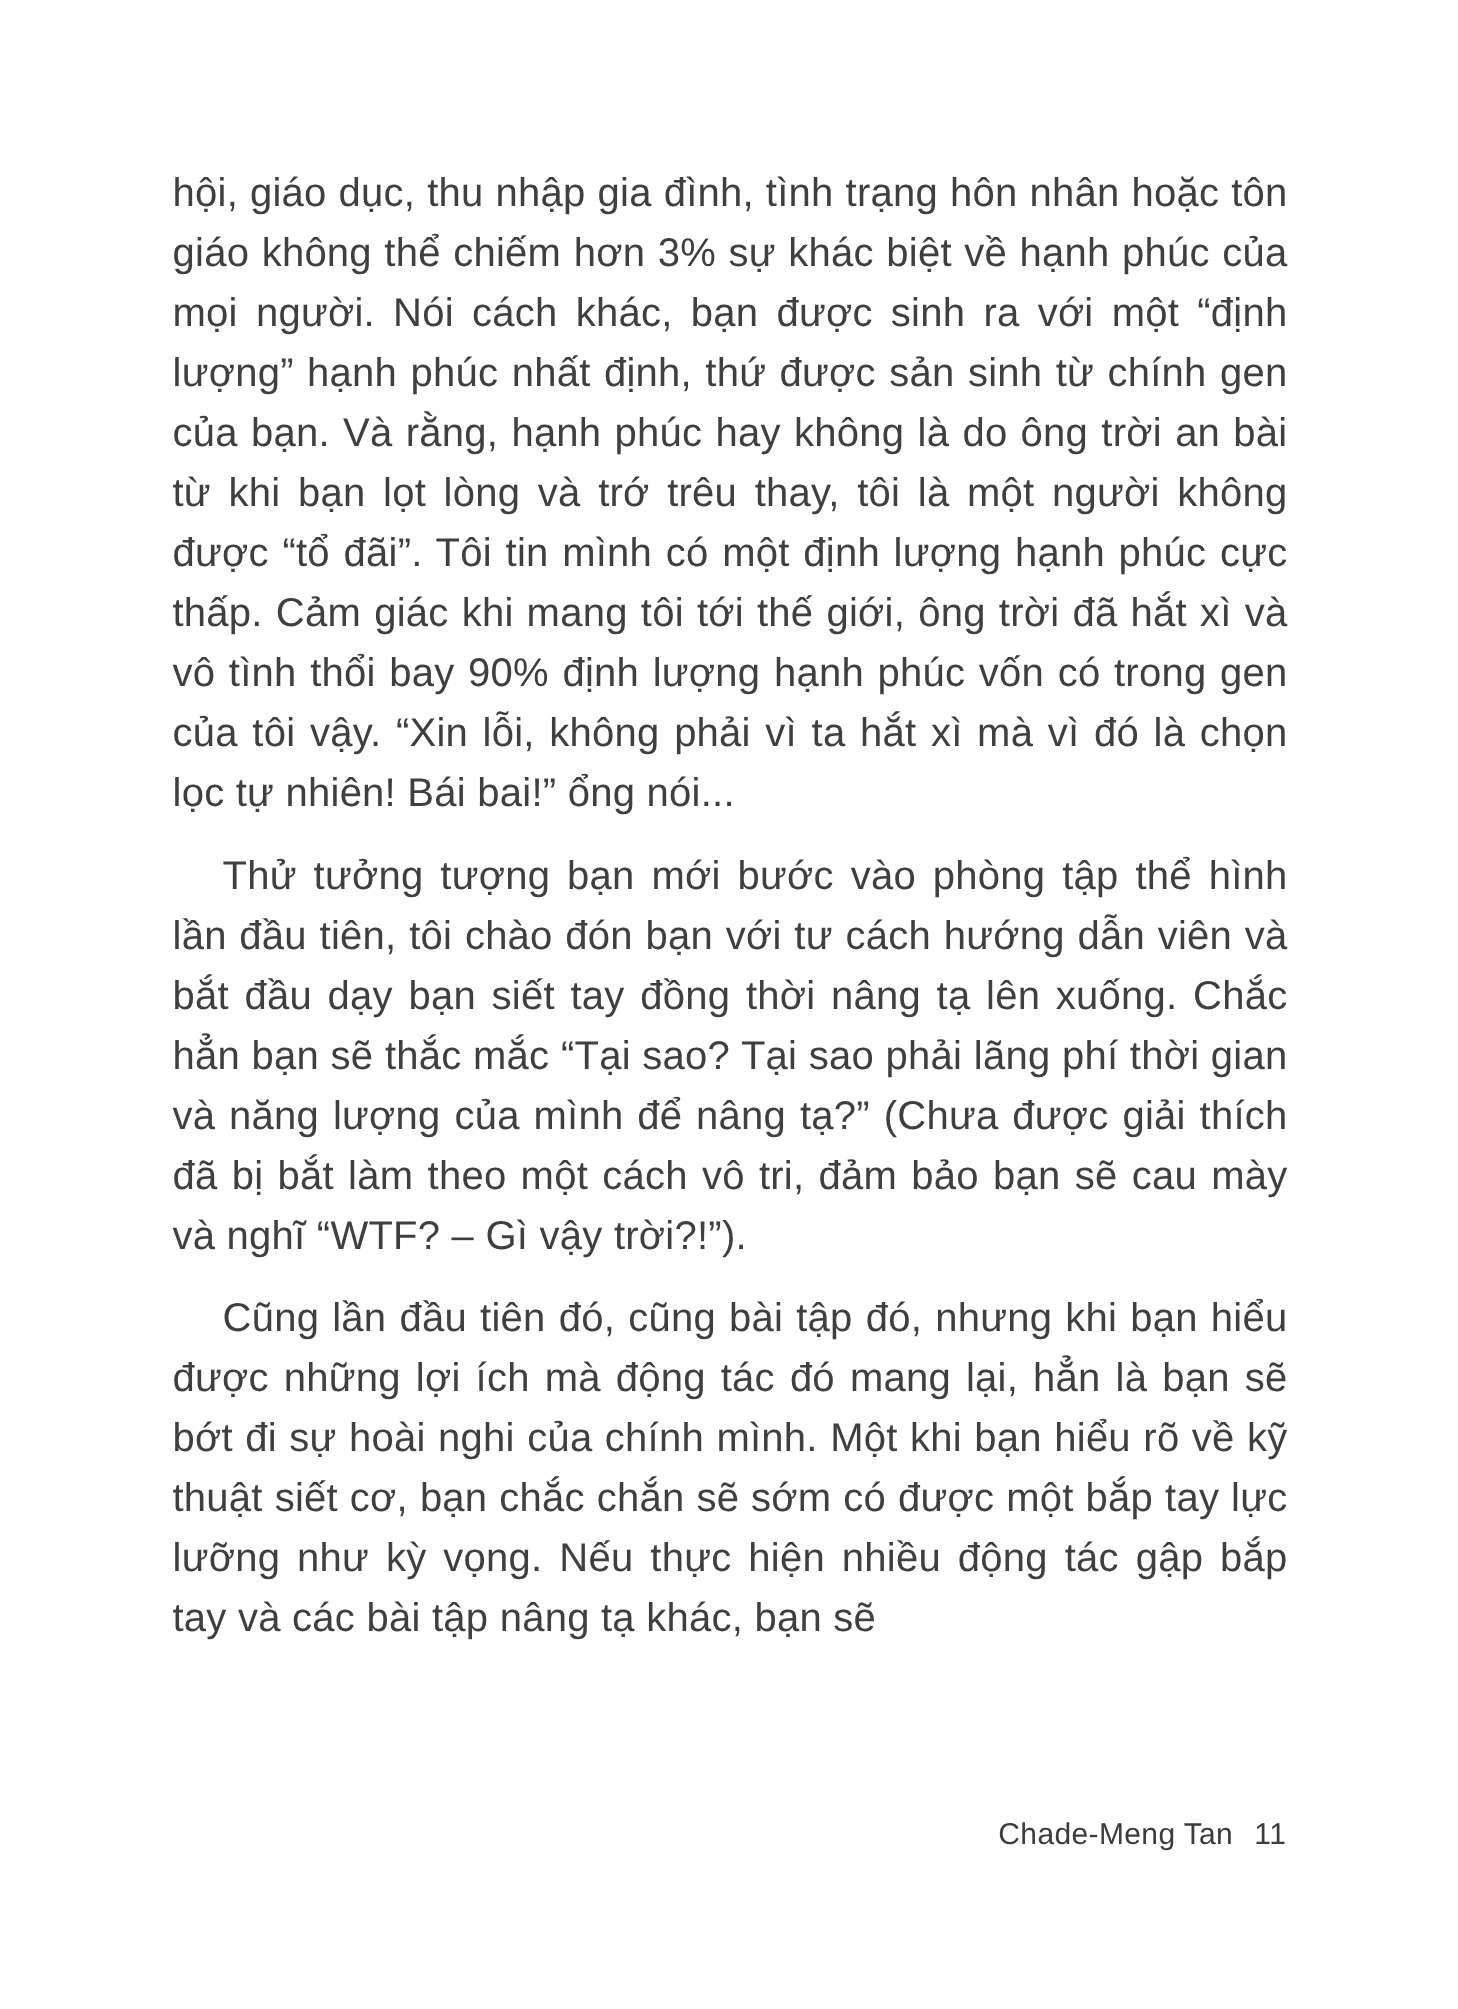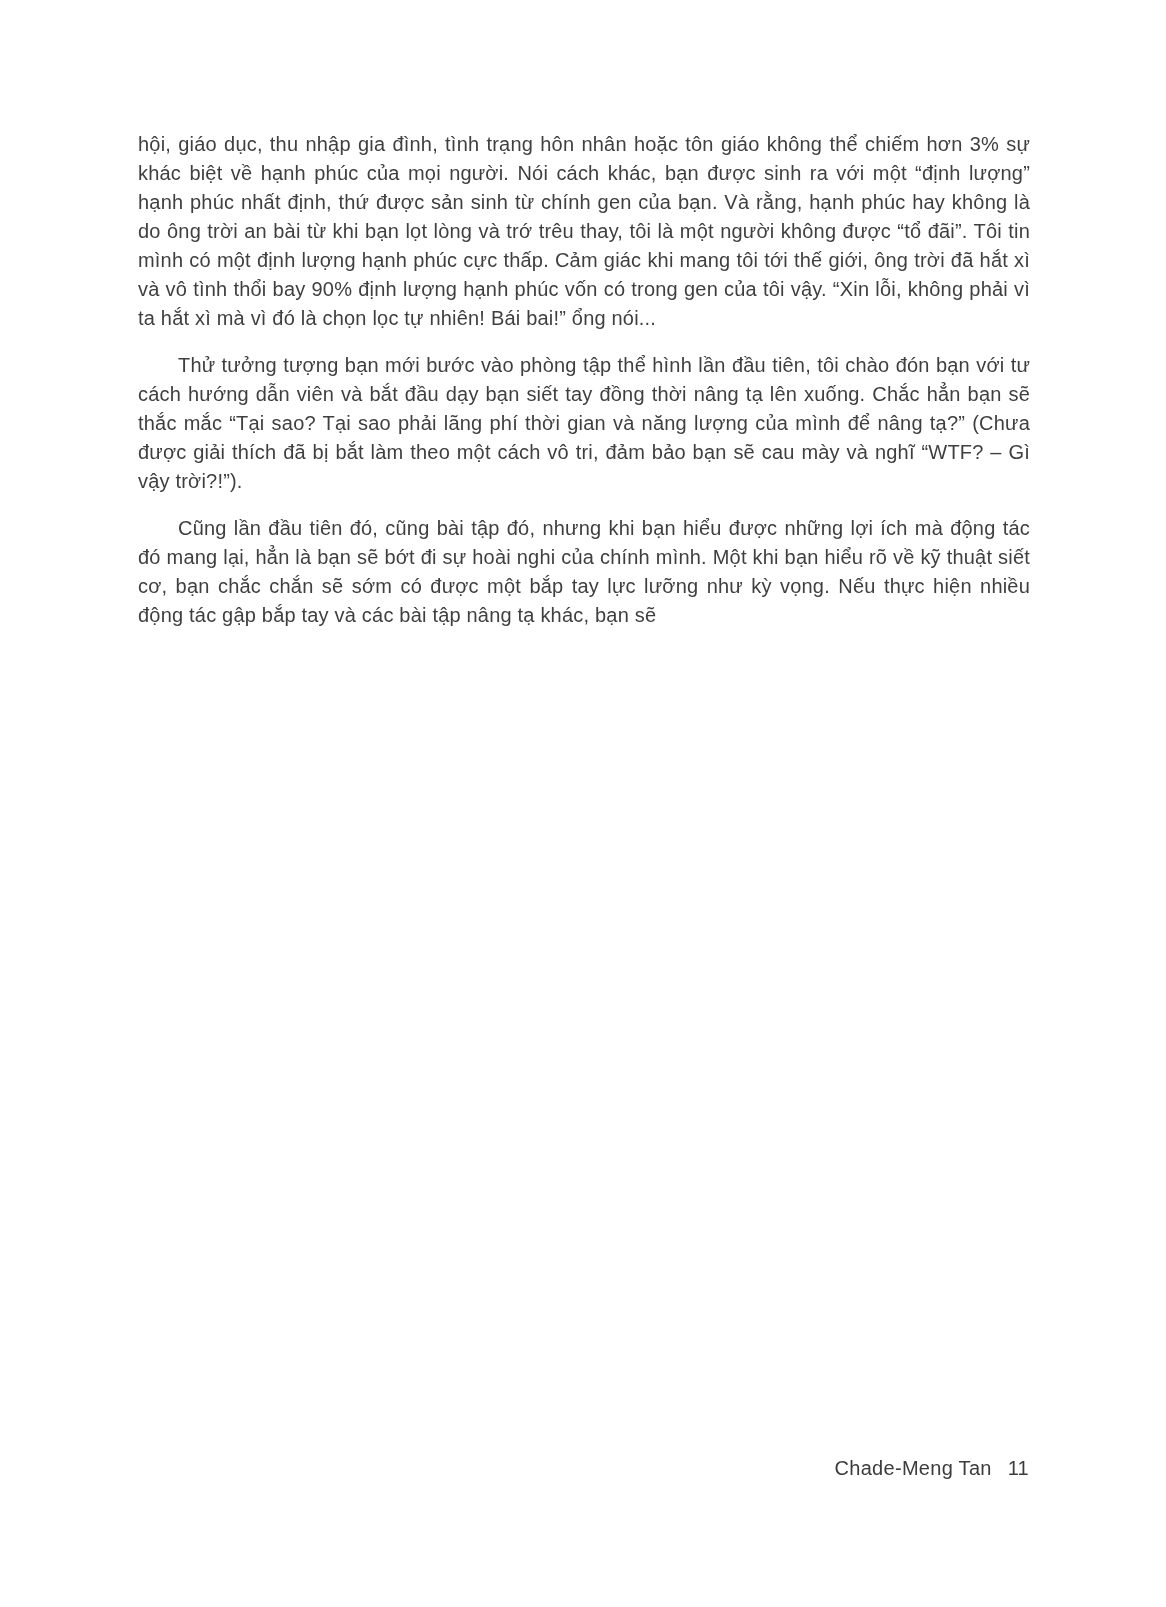--- a/index.html
+++ b/index.html
@@ -29,8 +29,8 @@
   }
   .para {
     margin: 0 0 18px 0;
-    font-size: 20px;
-    line-height: 29px;
+    font-size: 32px;
+    line-height: 48px;
     text-align: justify;
     text-justify: inter-word;
     letter-spacing: 0.2px;

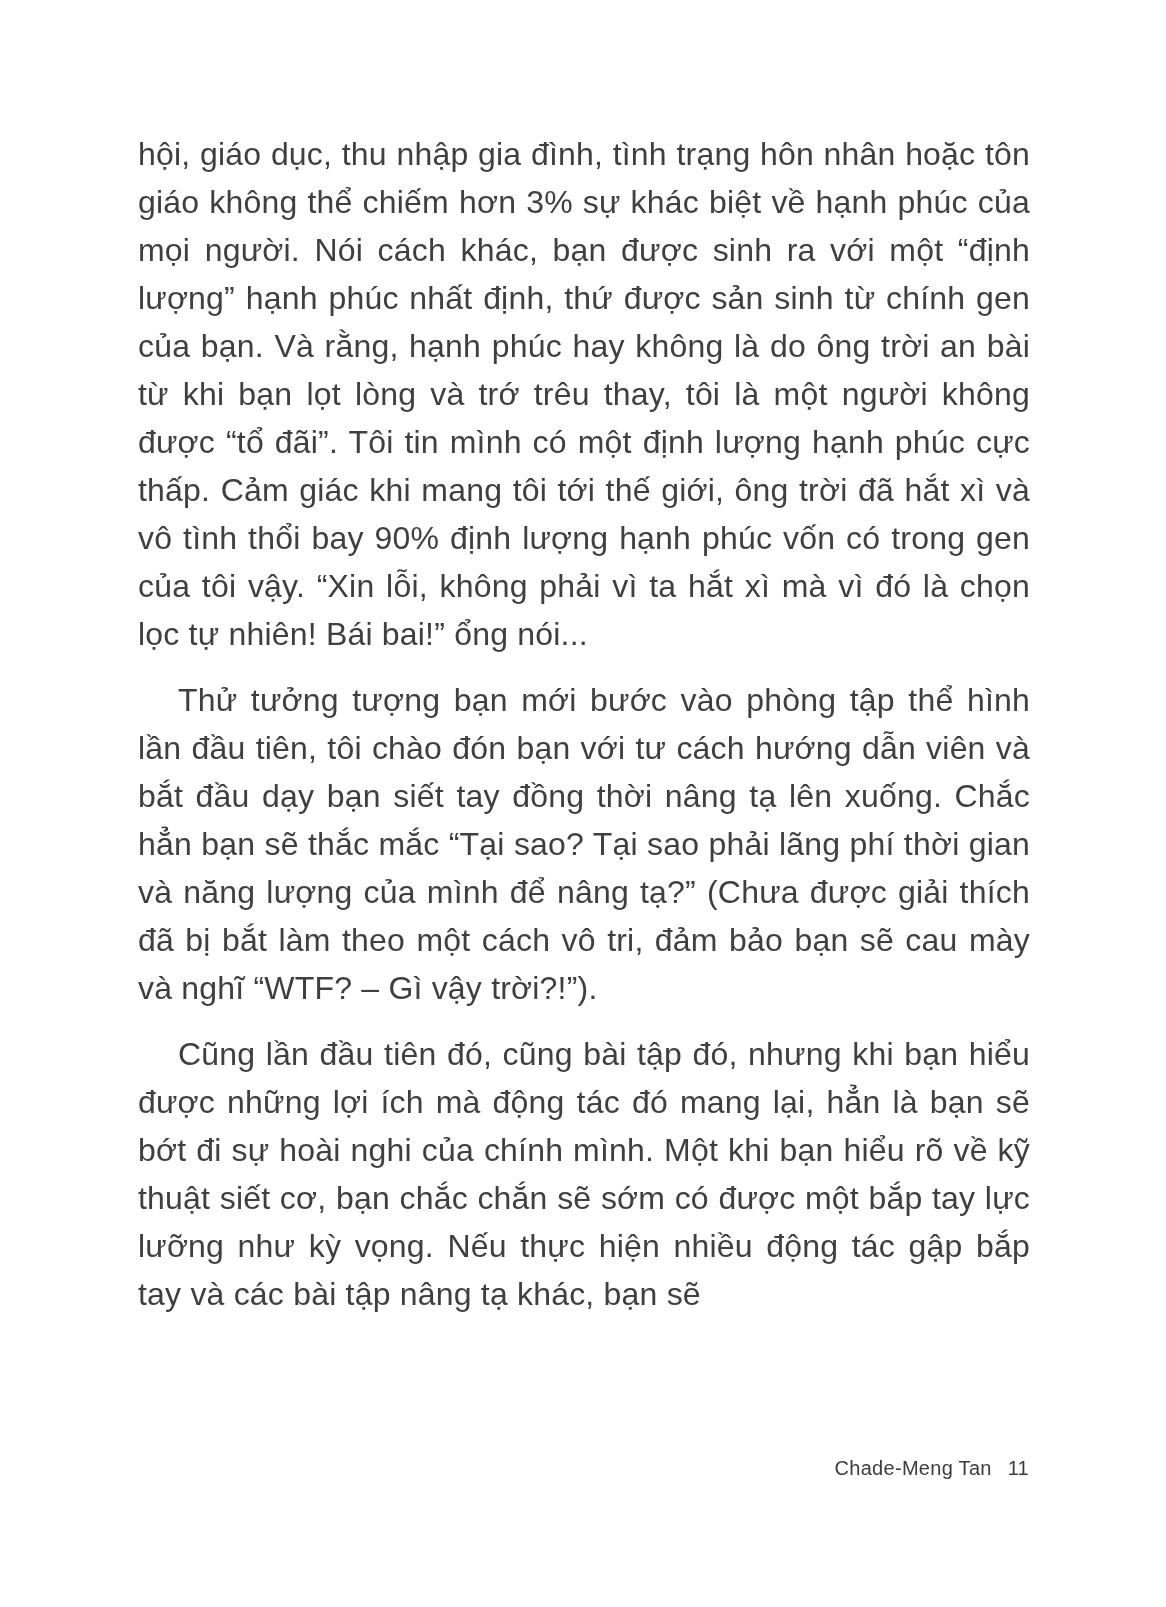--- a/index.html
+++ b/index.html
@@ -44,7 +44,7 @@
     position: absolute;
     right: 137px;
     top: 1455px;
-    font-size: 20px;
+    font-size: 24px;
     line-height: 26px;
     color: #3c3c3c;
     letter-spacing: 0.3px;

